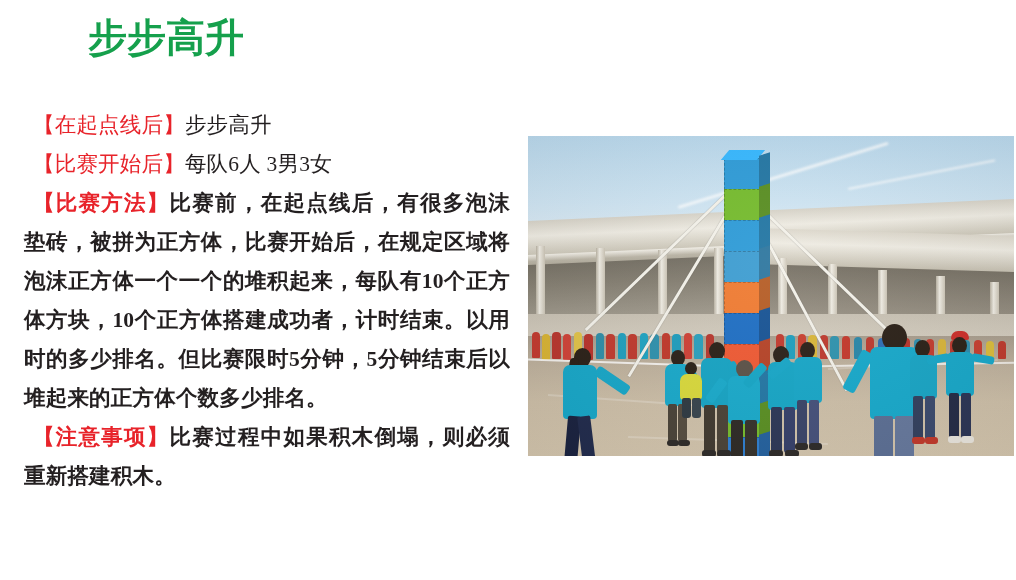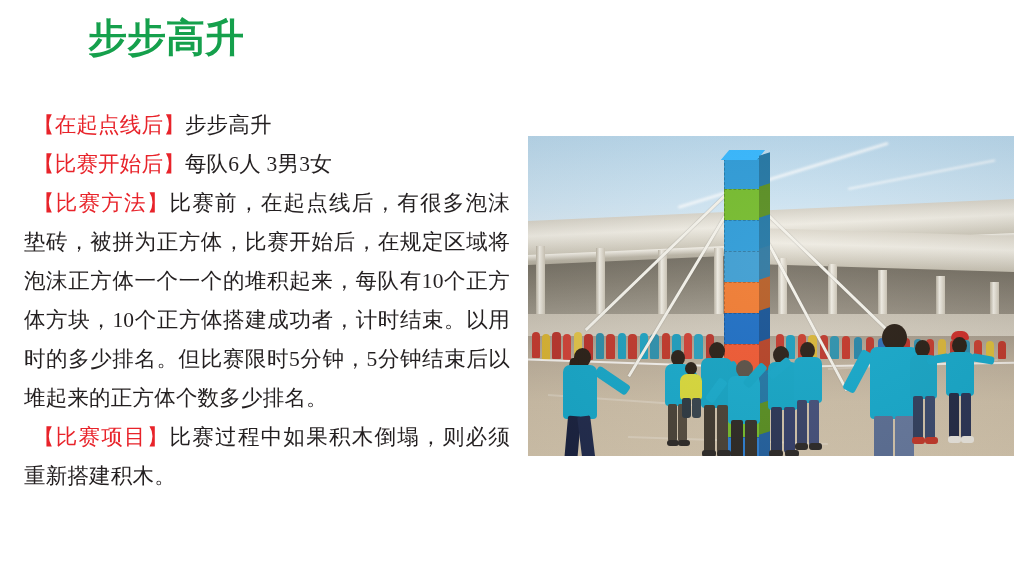--- a/index.html
+++ b/index.html
@@ -58,6 +58,7 @@
   .para.block {
     text-align: justify;
     text-justify: inter-ideograph;
+    font-weight: bold;
   }
   .lbl {
     color: #e8232a;

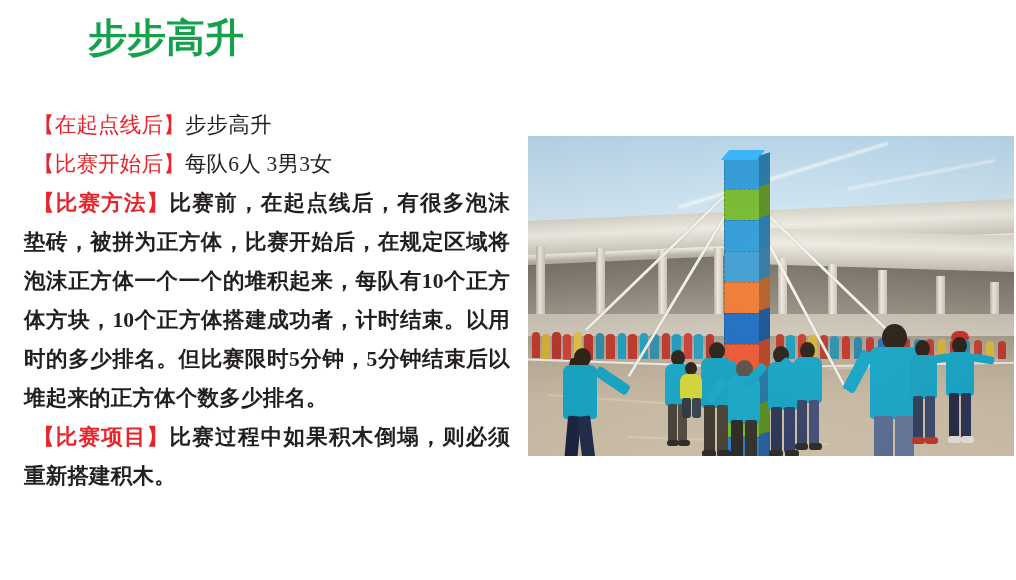--- a/index.html
+++ b/index.html
@@ -236,7 +236,7 @@
     </p>
 
     <p class="para block">
-      <span class="lbl">【比赛项目】</span><span>比赛过程中如果积木倒塌，则必须重新搭建积木。</span>
+      <span class="lbl">【注意事项】</span><span>比赛过程中如果积木倒塌，则必须重新搭建积木。</span>
     </p>
 
   </div>

